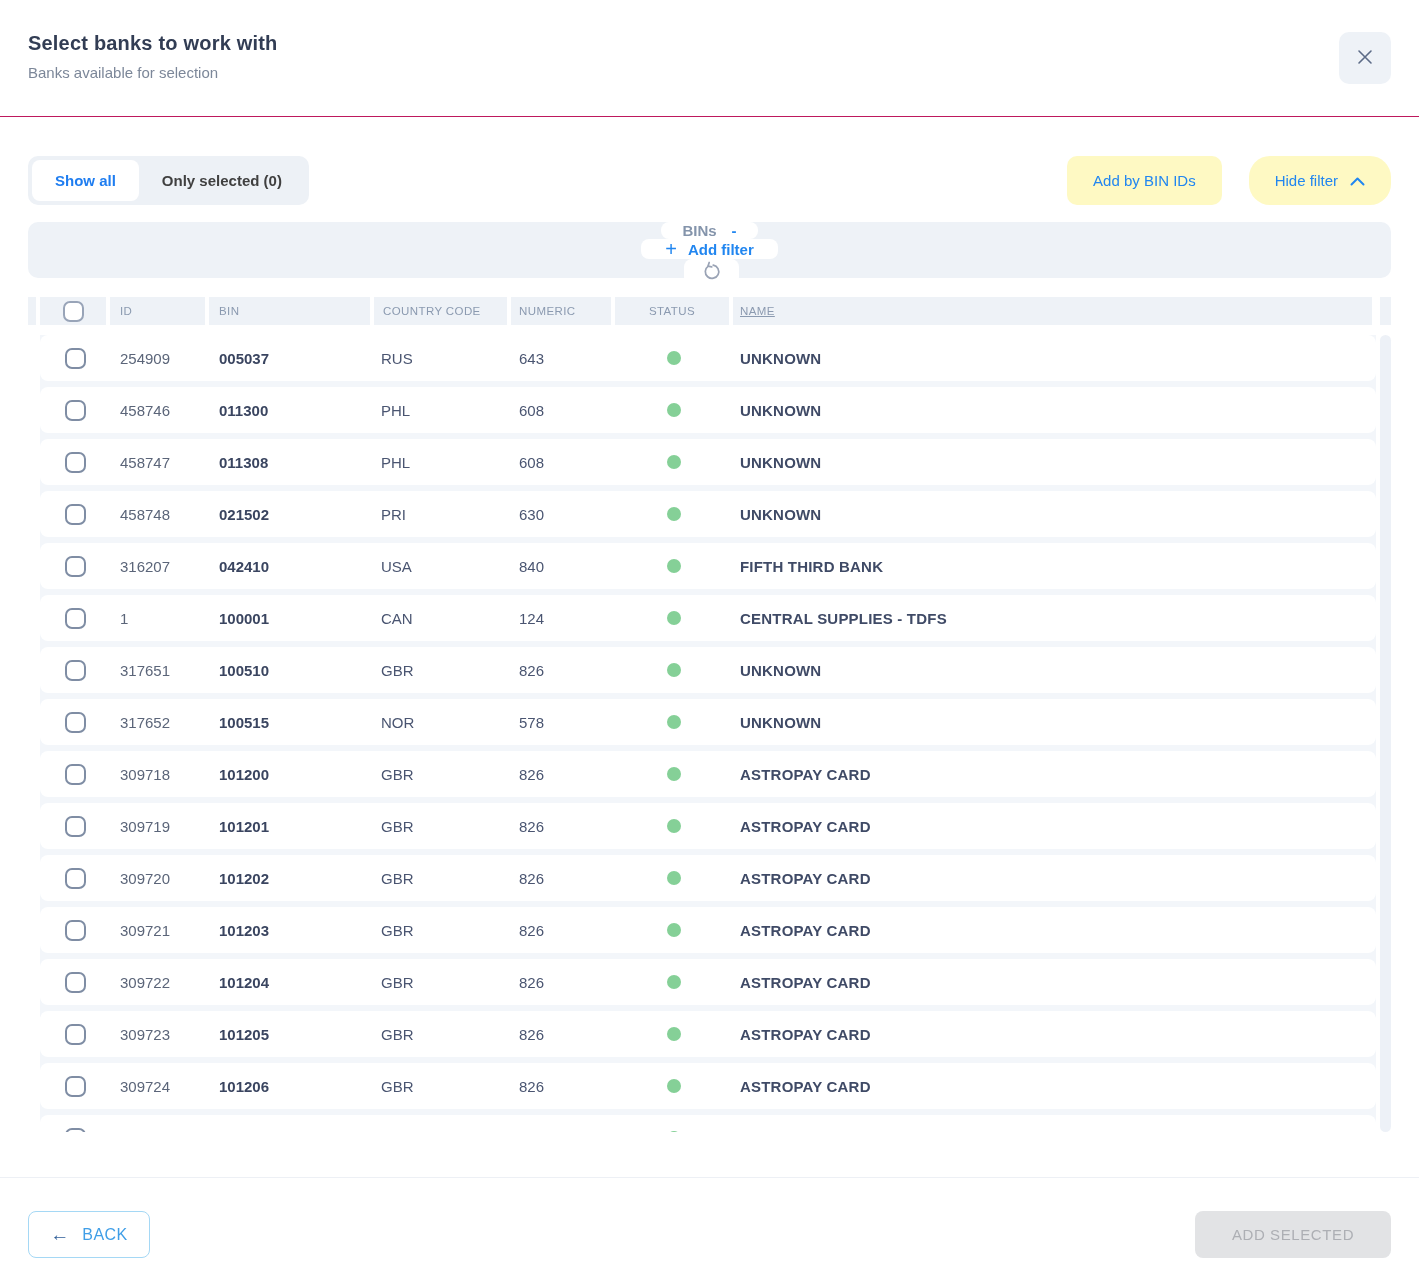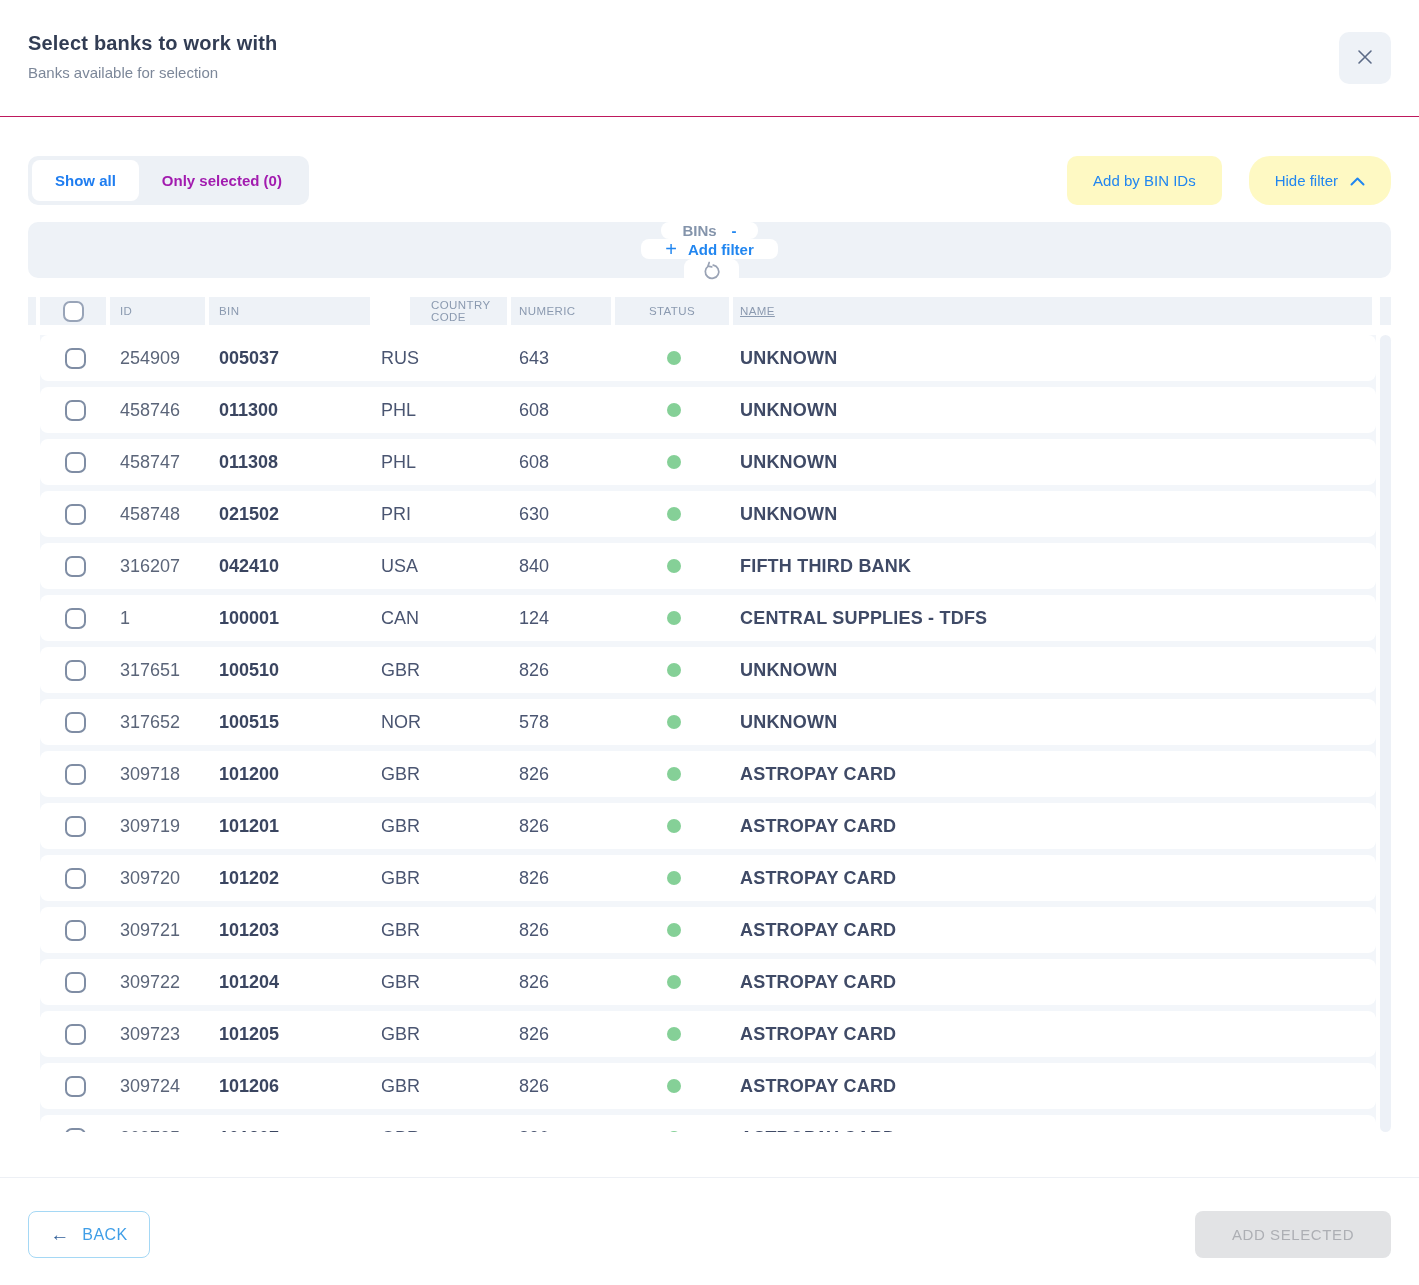--- a/index.html
+++ b/index.html
@@ -18,7 +18,7 @@
   .controls-row { margin:39px 28px 0 28px; height:49px; display:flex; align-items:stretch; }
   .segmented { background:#edf1f6; border-radius:10px; padding:4px; display:flex; }
   .seg-tab { border:none; background:transparent; border-radius:8px; padding:0 23px;
-    font-size:15px; font-weight:bold; color:#a21caf; cursor:pointer; }
+    font-size:15px; font-weight:bold; color:#404040; cursor:pointer; }
   .seg-tab.active { background:#ffffff; color:#1f7df0; }
   .controls-spacer { flex:1; }
   .ghost-btn { background:#fef9c3; border:none; border-radius:10px; padding:0 26px;

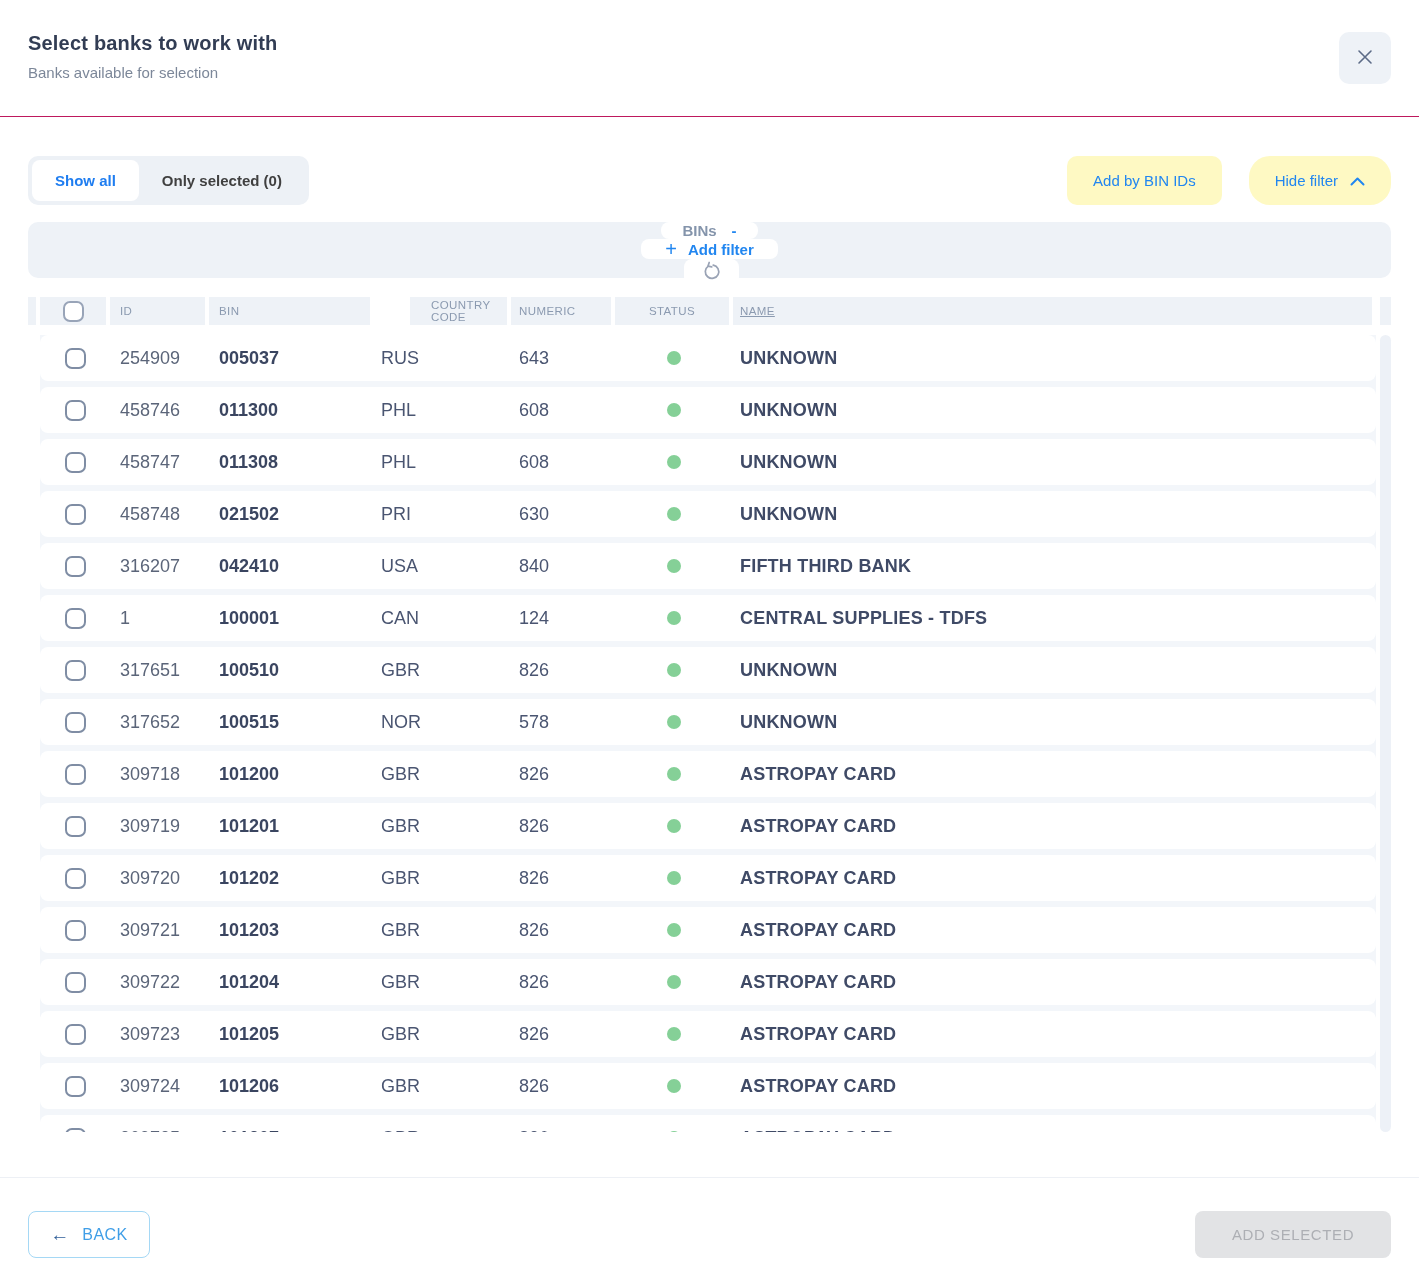--- a/index.html
+++ b/index.html
@@ -48,7 +48,7 @@
     font-size:11.5px; color:#8b9ab0; letter-spacing:.4px; font-weight:normal; }
   .th.last { border-right:none; border-left:4px solid #ffffff; }
   .th-id,.th-bin { padding-left:10px; }
-  .th-country { padding-left:21px;margin-left:36px; }
+  .th-country { padding-left:9px; }
   .th-numeric { padding-left:8px; }
   .th-status { justify-content:center; }
   .th-name { padding-left:7px;text-decoration:underline; }

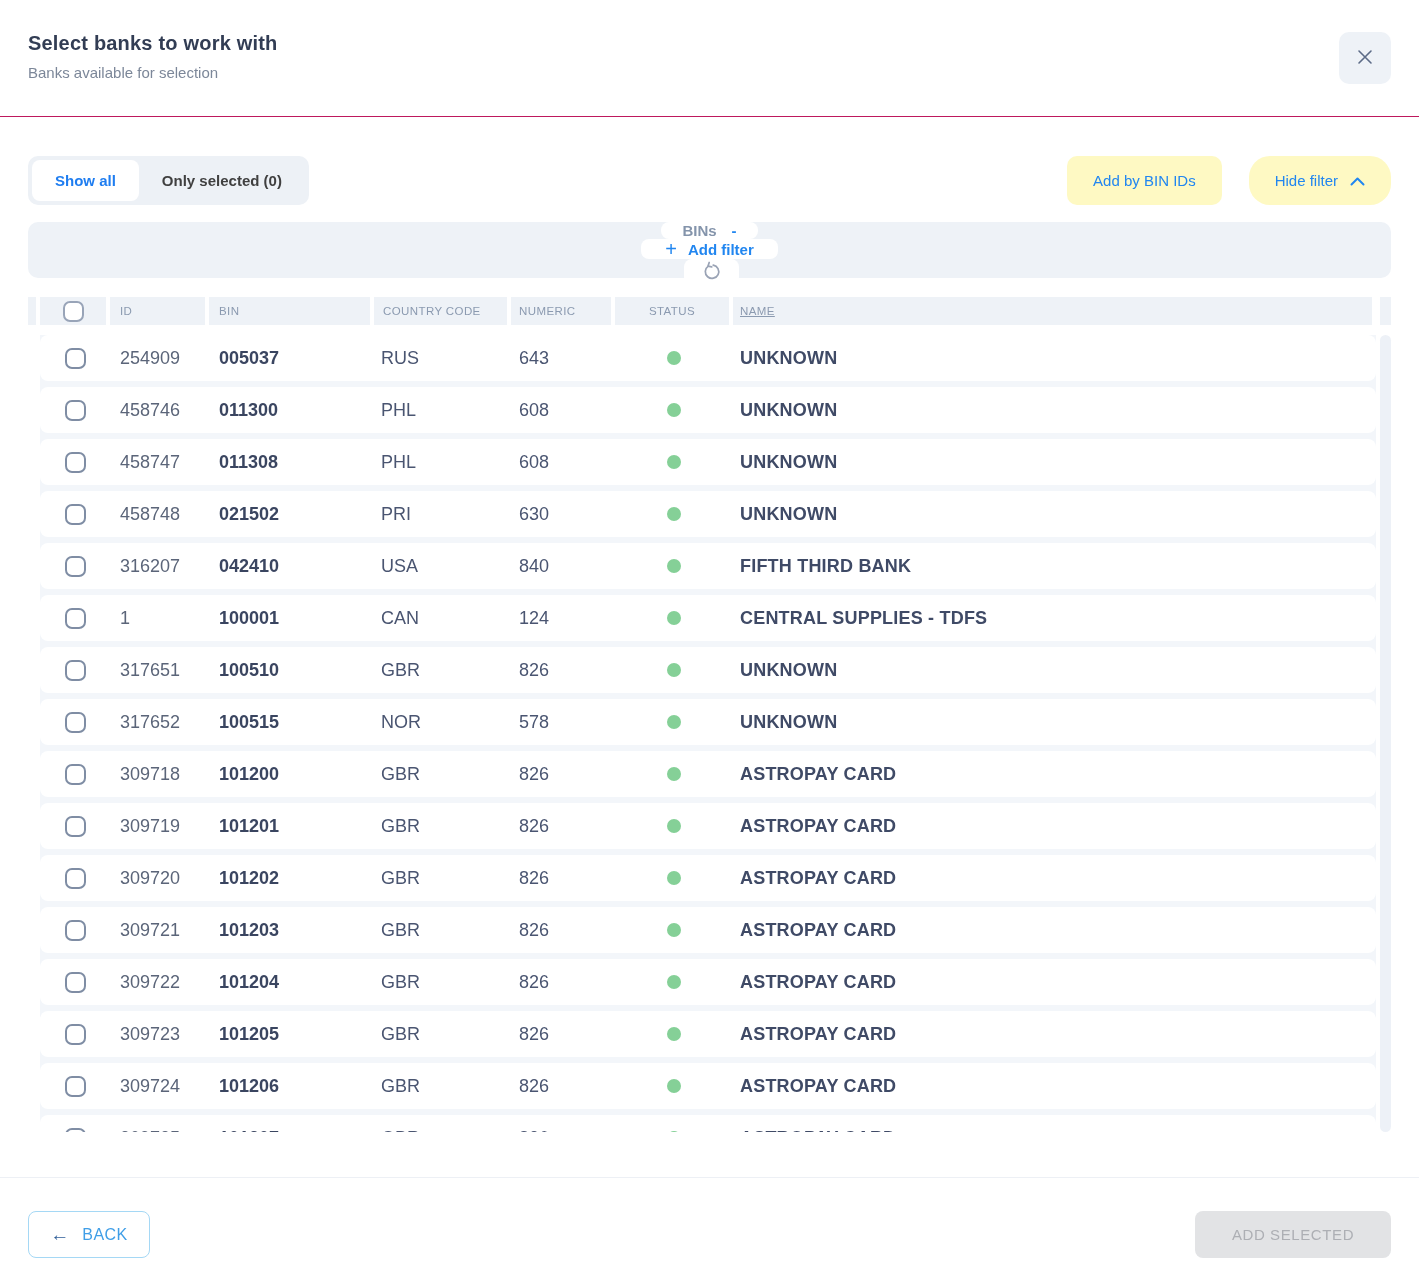--- a/index.html
+++ b/index.html
@@ -61,7 +61,7 @@
 
   .row { background:#ffffff; border-radius:8px; height:46px; margin-bottom:6px; cursor:pointer;
     display:grid; grid-template-columns:70px 99px 165px 137px 104px 118px 1fr;
-    align-items:center; font-size:18px; }
+    align-items:center; font-size:15px; }
   .cell-check { display:flex; justify-content:center; }
   .checkbox { width:21px; height:21px; border:2px solid #7f8da4; border-radius:7px;
     background:#ffffff; display:inline-block; cursor:pointer; }

